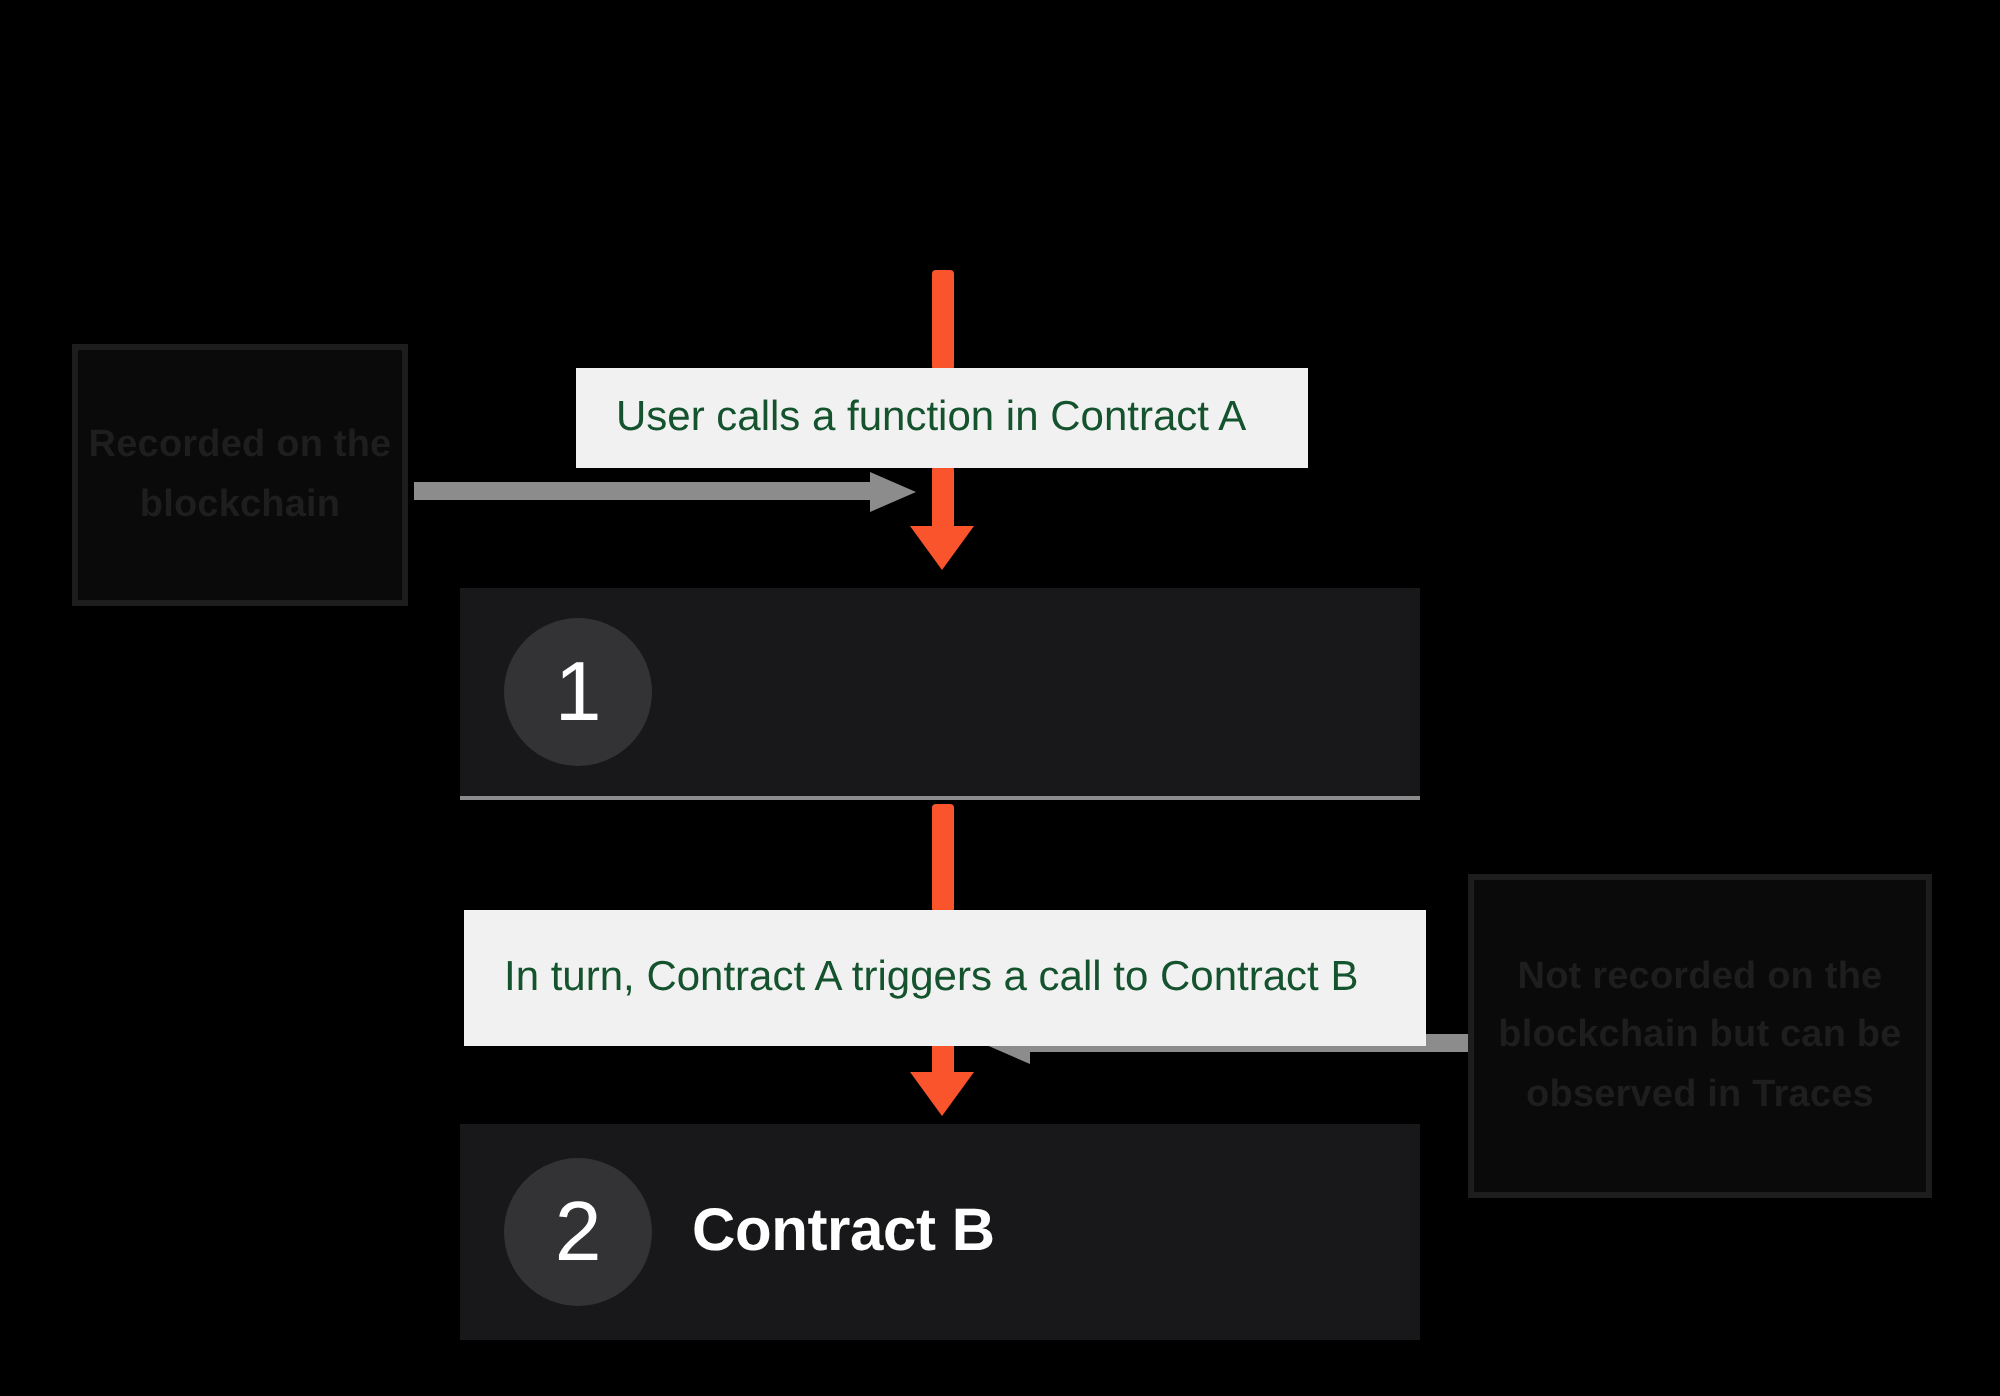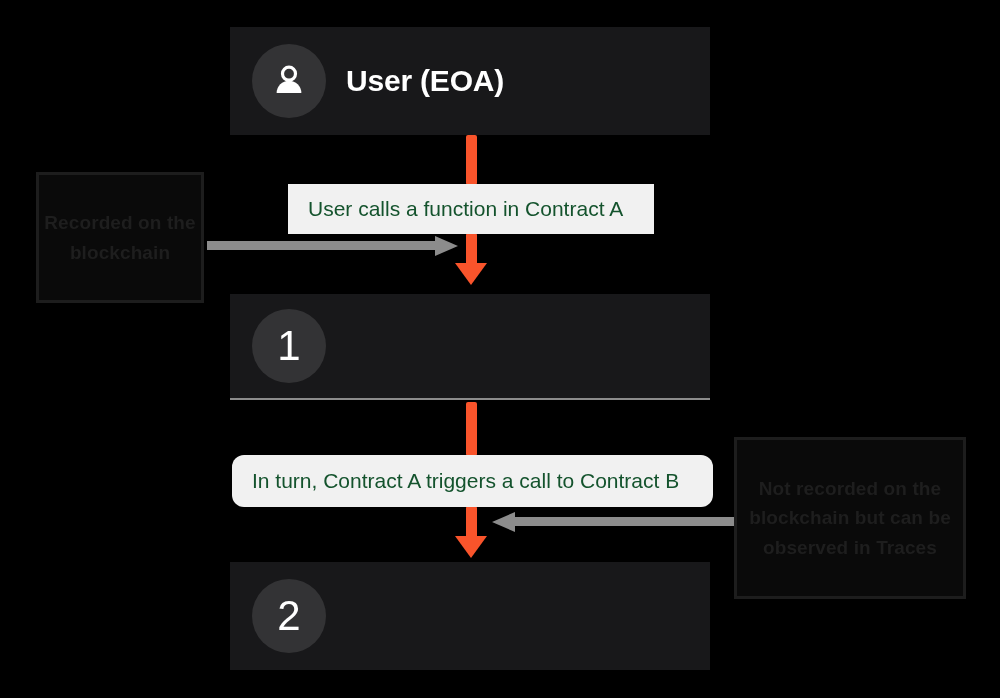--- a/index.html
+++ b/index.html
@@ -189,15 +189,6 @@
     <div class="g-head"></div>
   </div>
 
-  <div class="node node-user">
-    <div class="node-badge">
-      <svg width="40" height="40" viewBox="0 0 24 24" aria-hidden="true">
-        <circle cx="12" cy="7.6" r="3.9" fill="none" stroke="#ffffff" stroke-width="1.9"></circle>
-        <path d="M4.6 19.2a7.4 7.4 0 0 1 14.8 0z" fill="#ffffff"></path>
-      </svg>
-    </div>
-    <div class="node-title">User (EOA)</div>
-  </div>
 
   <div class="node node-a">
     <div class="node-badge">1</div>

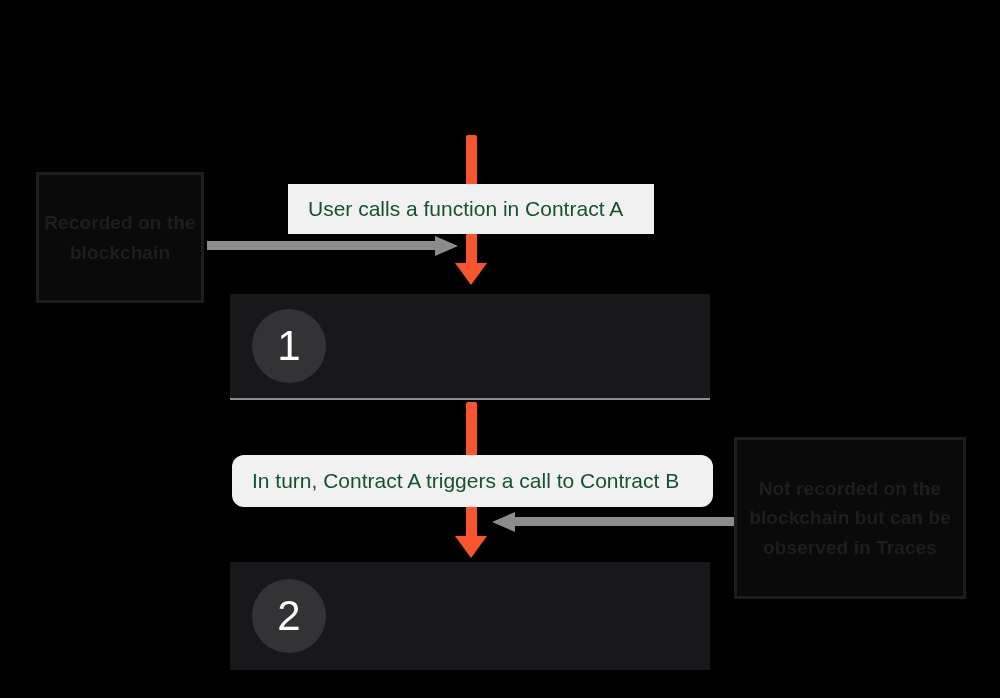--- a/index.html
+++ b/index.html
@@ -74,7 +74,7 @@
   }
   .label-1 { left: 288px; top: 184px; width: 366px; height: 50px; }
   .label-1 span { margin-left: 20px; }
-  .label-2 { left: 232px; top: 455px; width: 481px; height: 52px; border-radius: 12px; }
+  .label-2 { left: 232px; top: 455px; width: 481px; height: 68px; }
   .label-2 span { margin-left: 20px; }
 
   

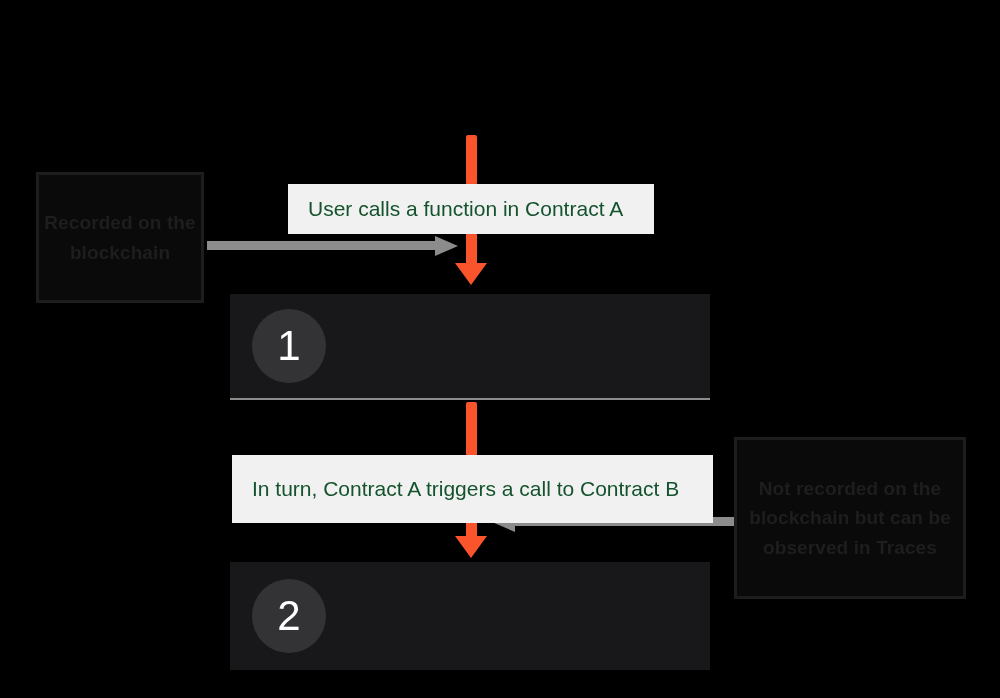--- a/index.html
+++ b/index.html
@@ -196,6 +196,7 @@
 
   <div class="node node-b">
     <div class="node-badge">2</div>
+    <div class="node-title">Contract B</div>
   </div>
 
   <div class="label-box label-1">

